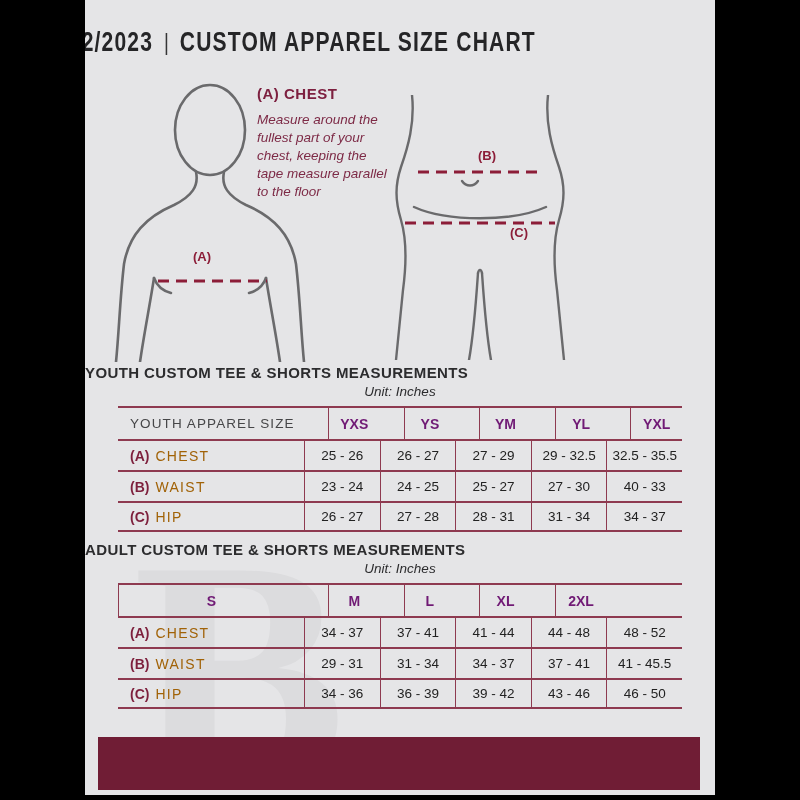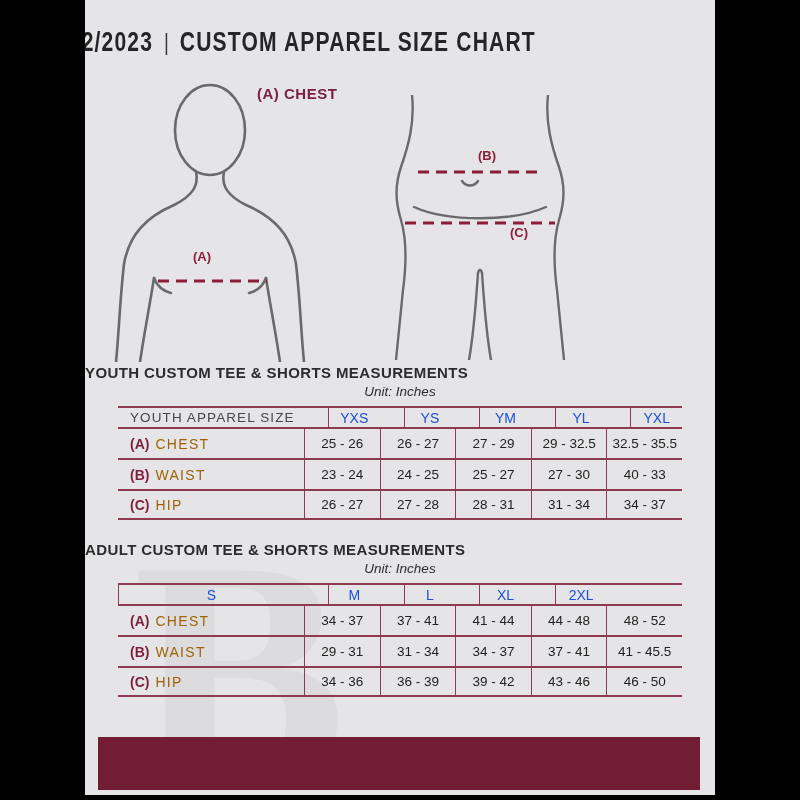--- a/index.html
+++ b/index.html
@@ -129,6 +129,11 @@
 
     <div class="sect" id="sect-chest">
       <h3>(A) CHEST</h3>
+      <p>Measure around the
+fullest part of your
+chest, keeping the
+tape measure parallel
+to the floor</p>
     </div>
 
     <div class="watermark">B</div>

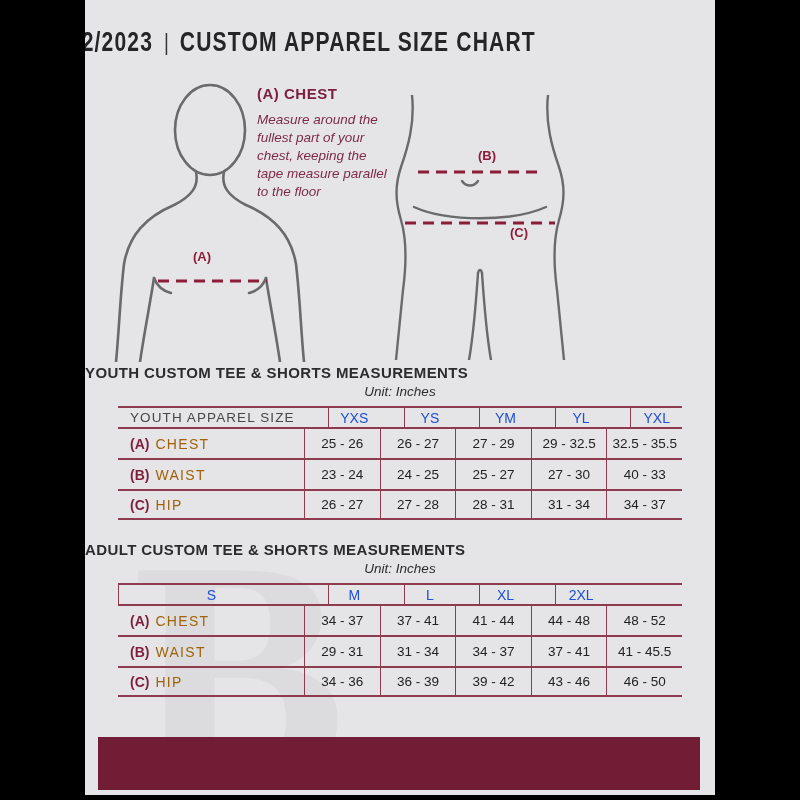--- a/index.html
+++ b/index.html
@@ -66,7 +66,7 @@
   .trow{display:grid;grid-template-columns:186px repeat(5,1fr);
     border-top:2px solid var(--maroon-line);}
   .trow:last-child{border-bottom:2px solid var(--maroon-line);}
-  .trow{height:31px;} .trow.thead{height:21px;gap:24px;}
+  .trow{height:31px;} .trow.thead{height:33px;gap:24px;}
   .tcell{display:flex;align-items:center;justify-content:center;
     border-left:1.5px solid var(--maroon-line);
     font-size:13.5px;color:#222;}

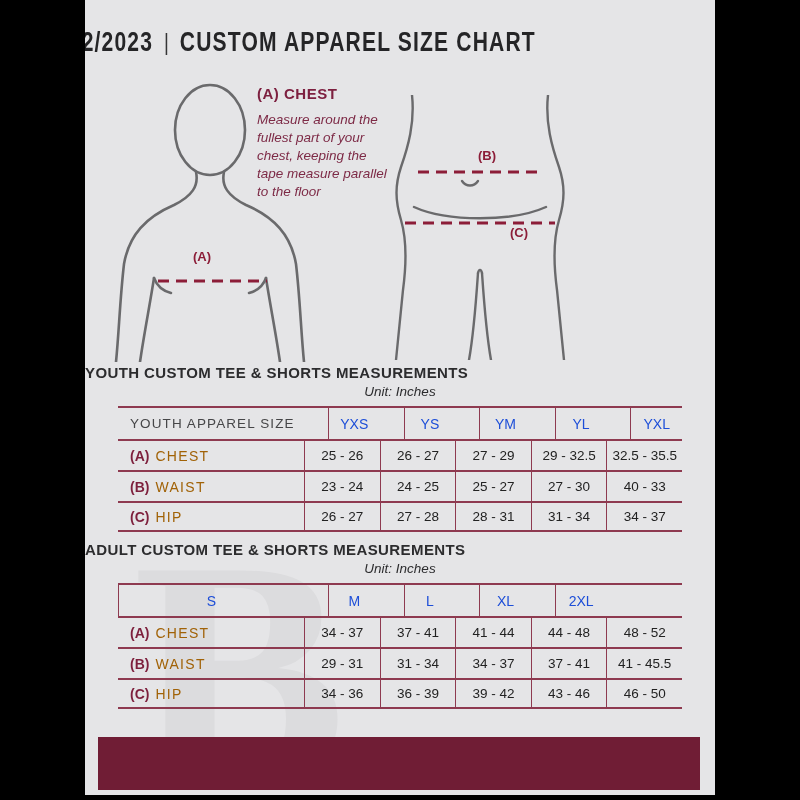--- a/index.html
+++ b/index.html
@@ -71,7 +71,7 @@
     border-left:1.5px solid var(--maroon-line);
     font-size:13.5px;color:#222;}
   .tcell.first{border-left:none;justify-content:flex-start;padding-left:12px;}
-  .thead .tcell{font-weight:normal;font-size:14px;color:#1d4ed8;}
+  .thead .tcell{font-weight:bold;font-size:14px;color:#701a75;}
   .thead .tcell.first{font-weight:normal;font-size:13.5px;letter-spacing:1.1px;
     color:#464648;}
   .prefix{color:#7d1f3c;font-weight:bold;font-size:14px;margin-right:6px;}

